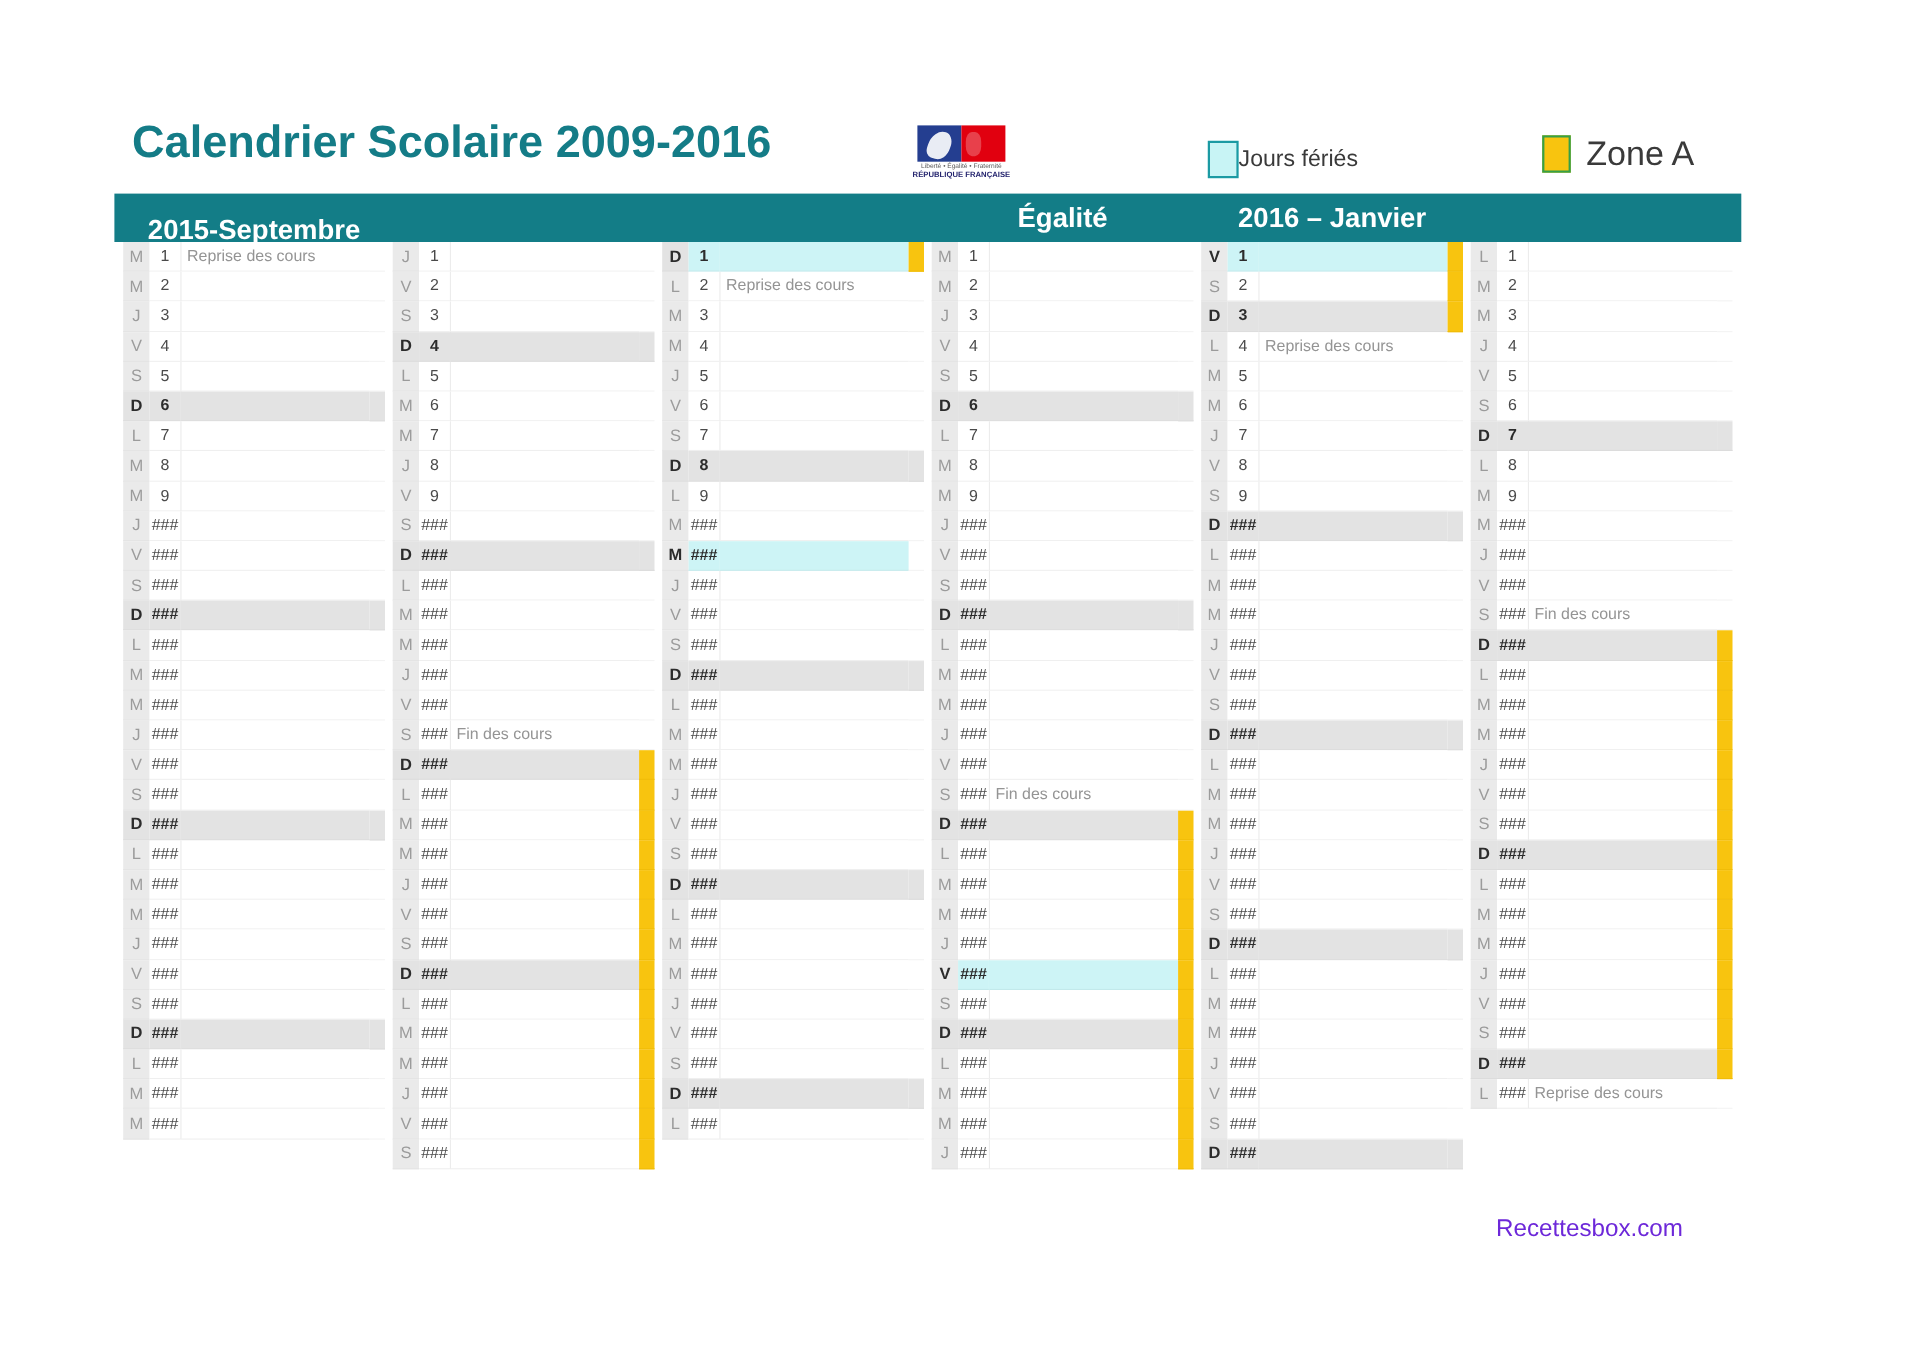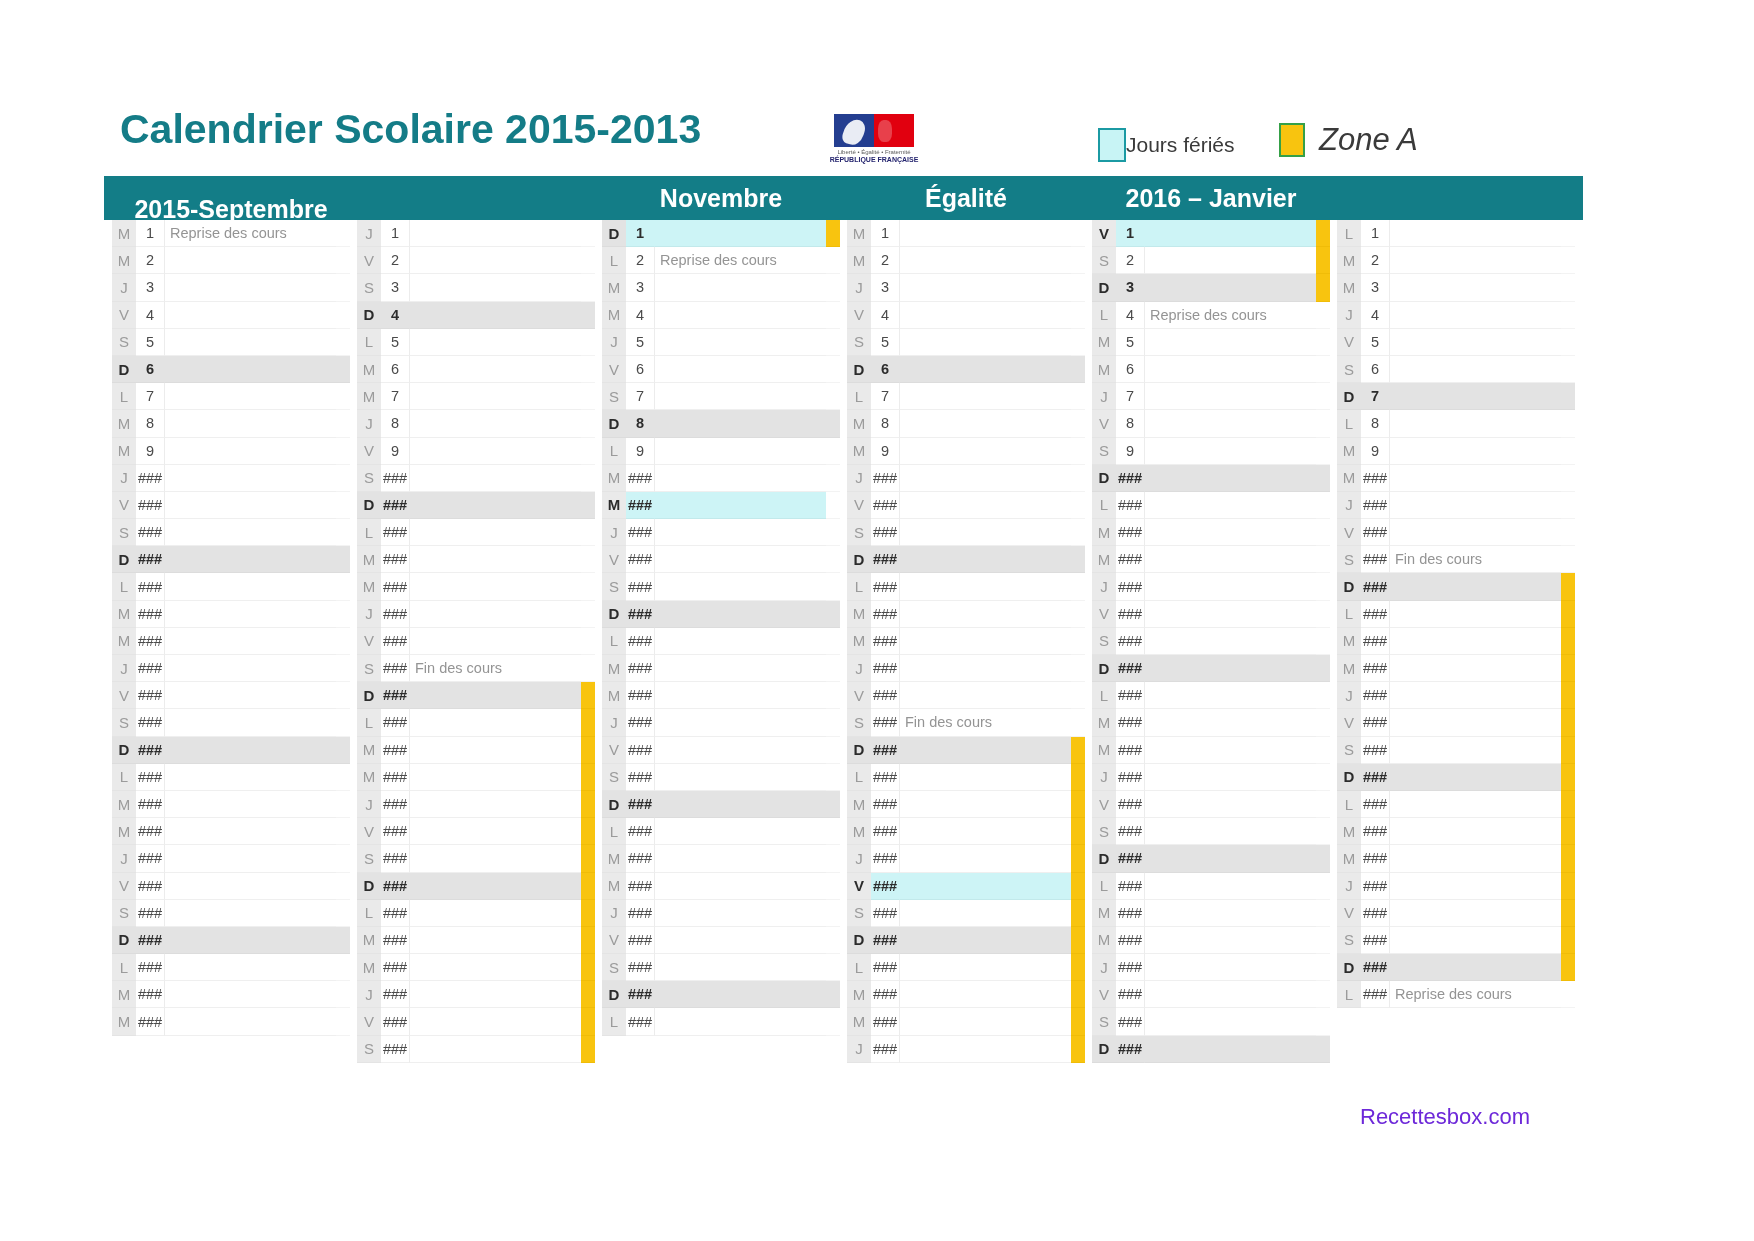--- a/index.html
+++ b/index.html
@@ -56,7 +56,7 @@
 </head>
 <body>
 
-<h1 class="title">Calendrier Scolaire 2015-2013</h1>
+<h1 class="title">Calendrier Scolaire 2009-2016</h1>
 
 <div class="logo">
   <div class="flag">

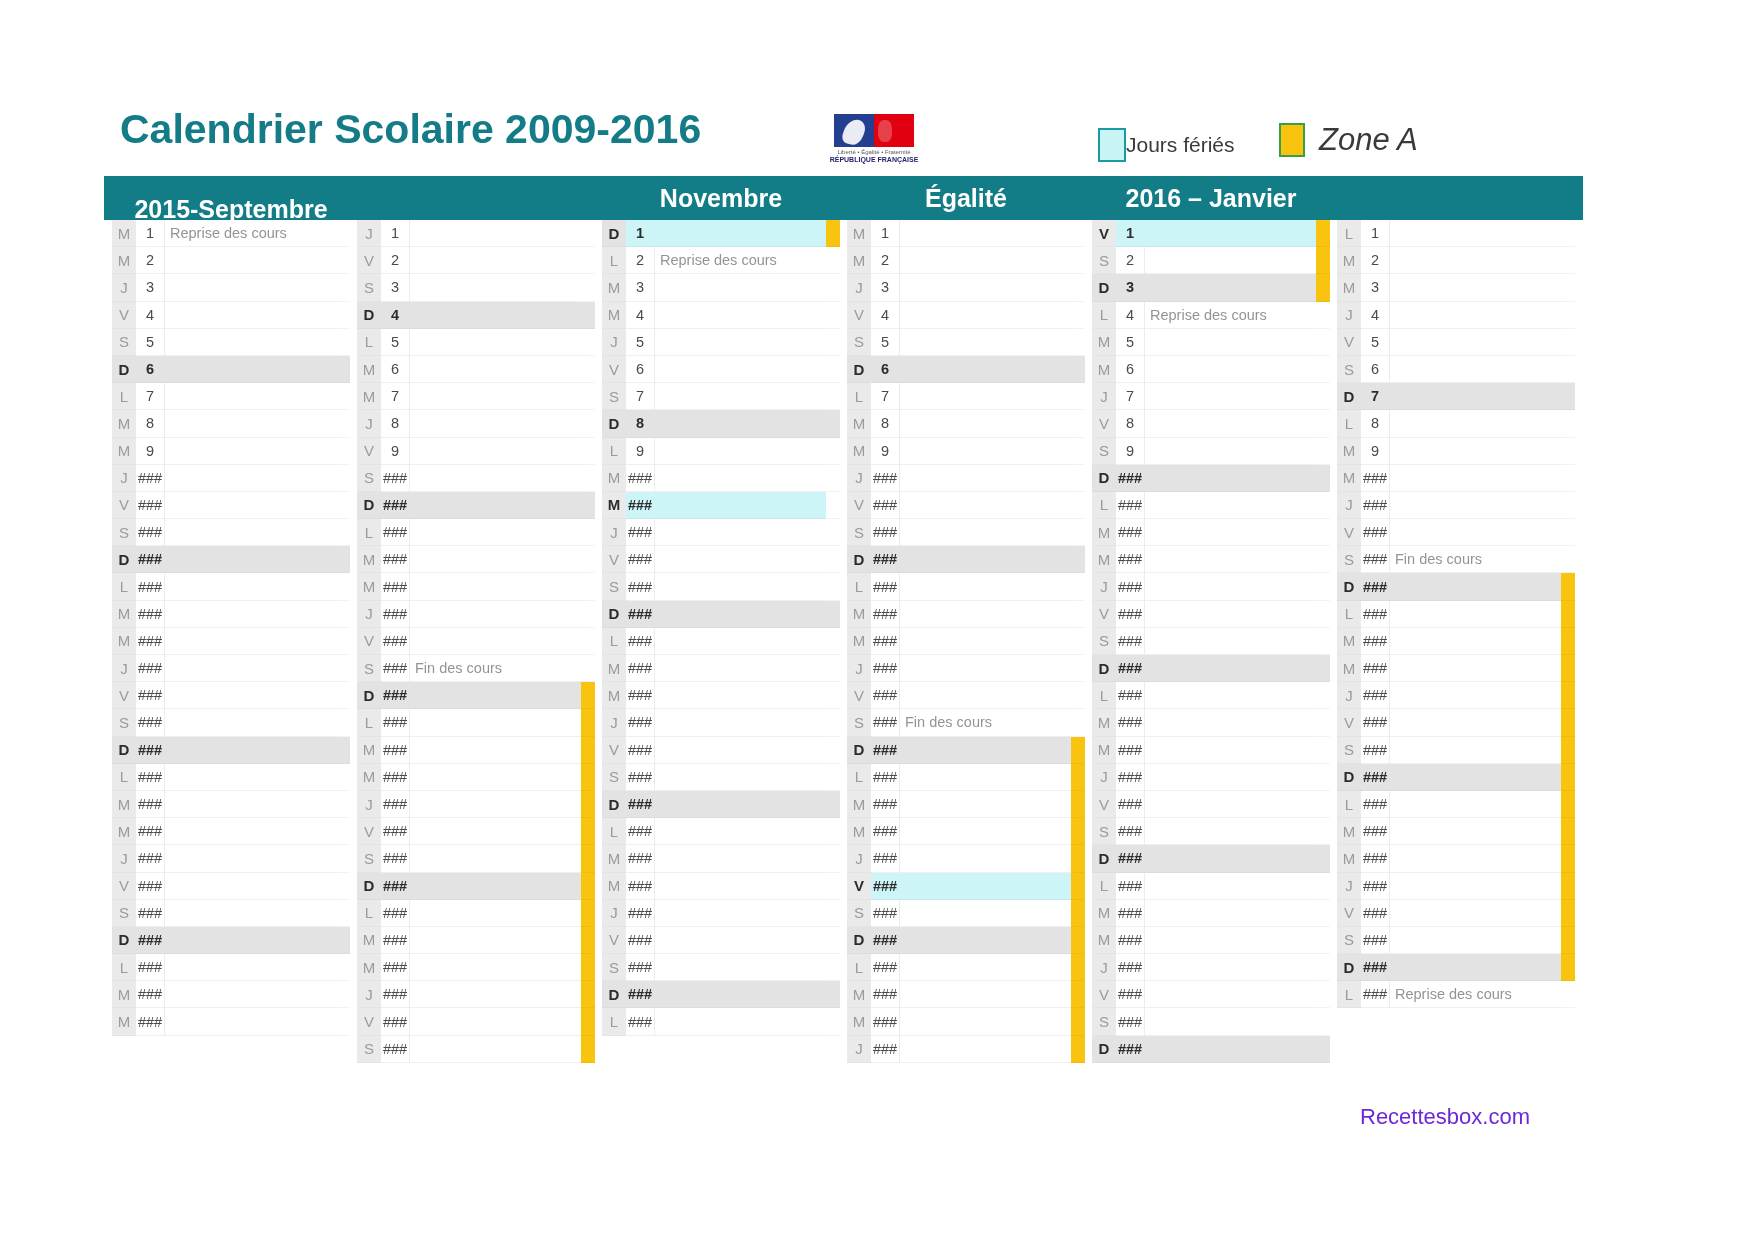--- a/index.html
+++ b/index.html
@@ -20,7 +20,7 @@
   
   .legend-item{position:absolute;display:flex;align-items:center;}
   .legend-holidays{left:1098px;top:128px;}
-  .legend-zone{left:1279px;top:122px;font-style:italic;}
+  .legend-zone{left:1402px;top:122px;}
   .swatch{display:inline-block;}
   .swatch-holiday{width:24px;height:30px;background:#c8f4f5;border:2px solid #1b9aa3;}
   .swatch-zone{width:22px;height:30px;background:#f8c40f;border:2px solid #35a048;}

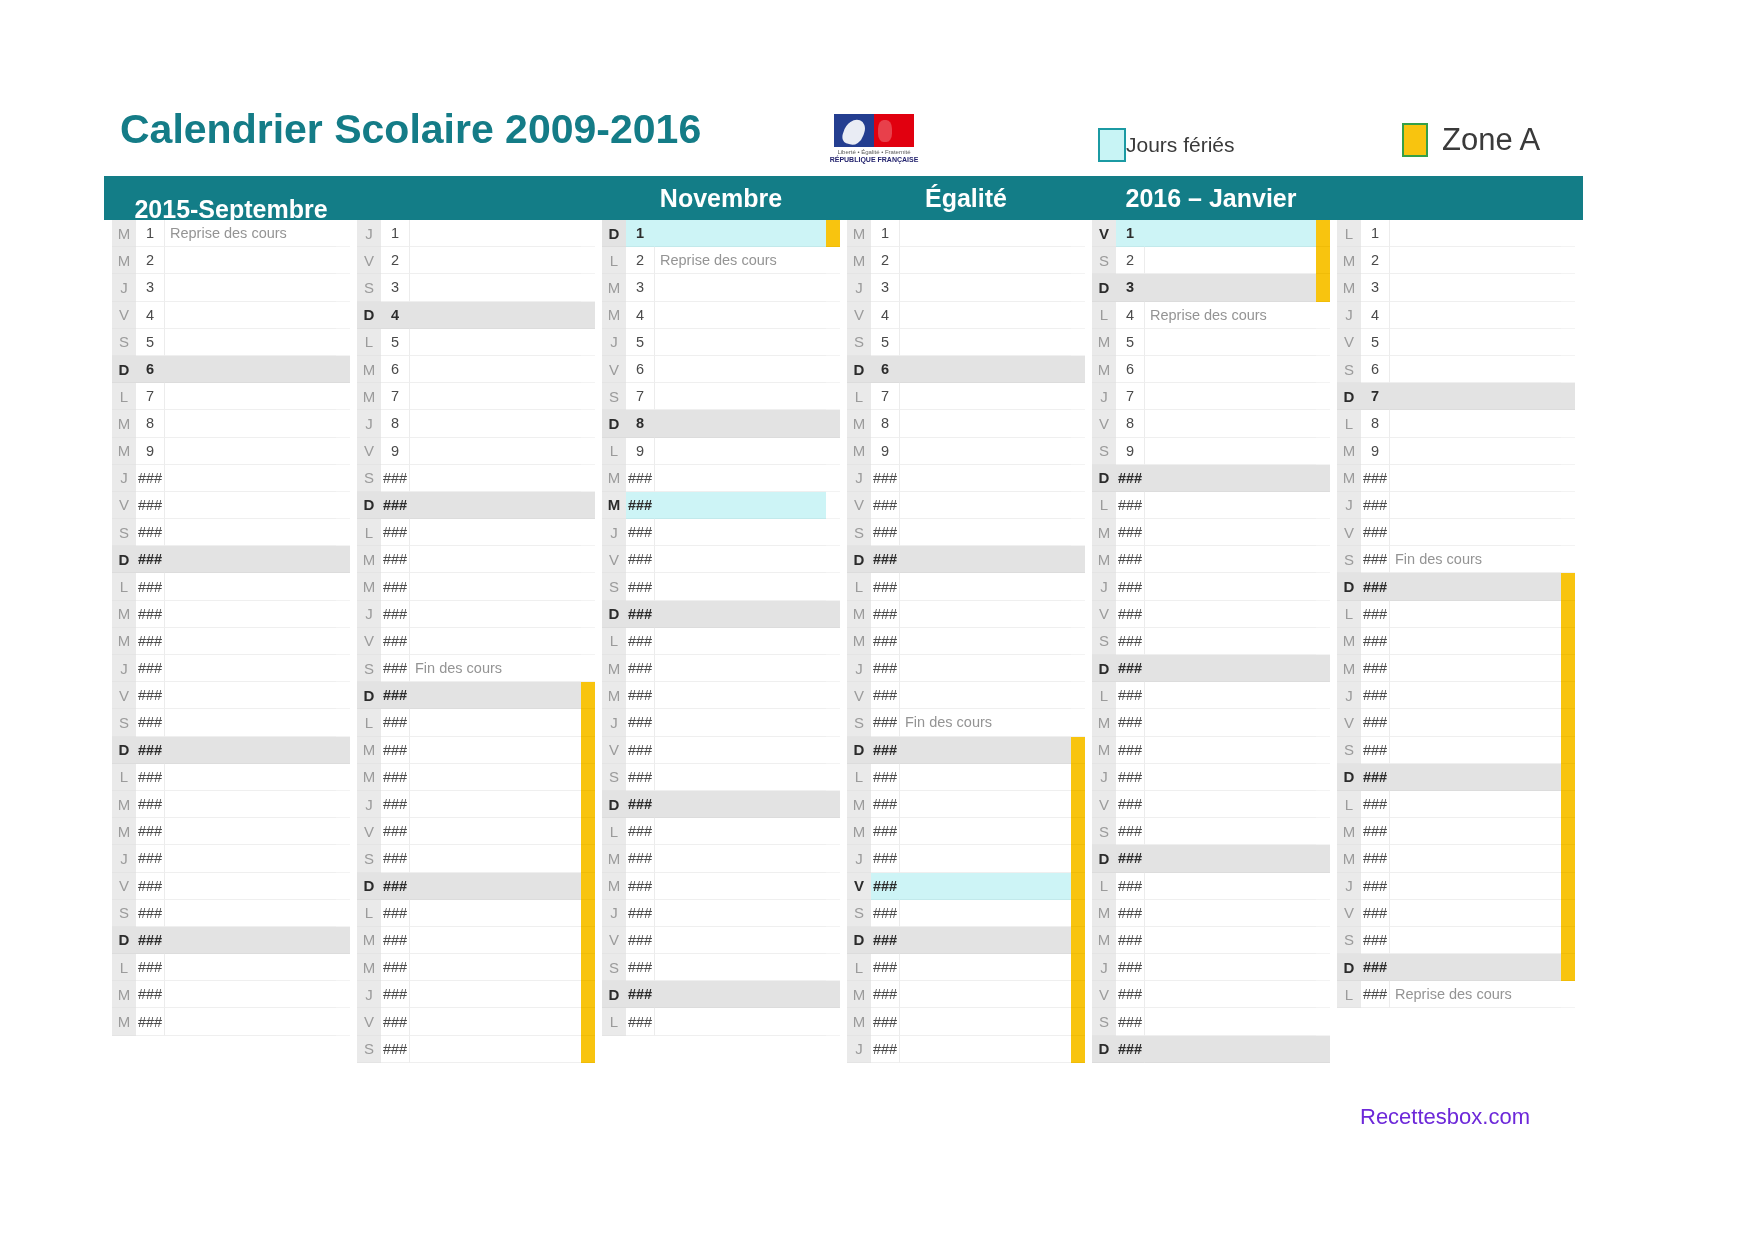--- a/index.html
+++ b/index.html
@@ -451,7 +451,6 @@
         <div class="cell c-strip"></div>
       </div>
     </div>
-    <div class="month-header" style="left: 498px;">Novembre</div>
     <div class="month-col" style="left: 498px;">
       <div class="day-row d f z">
         <div class="cell c-letter">D</div>

